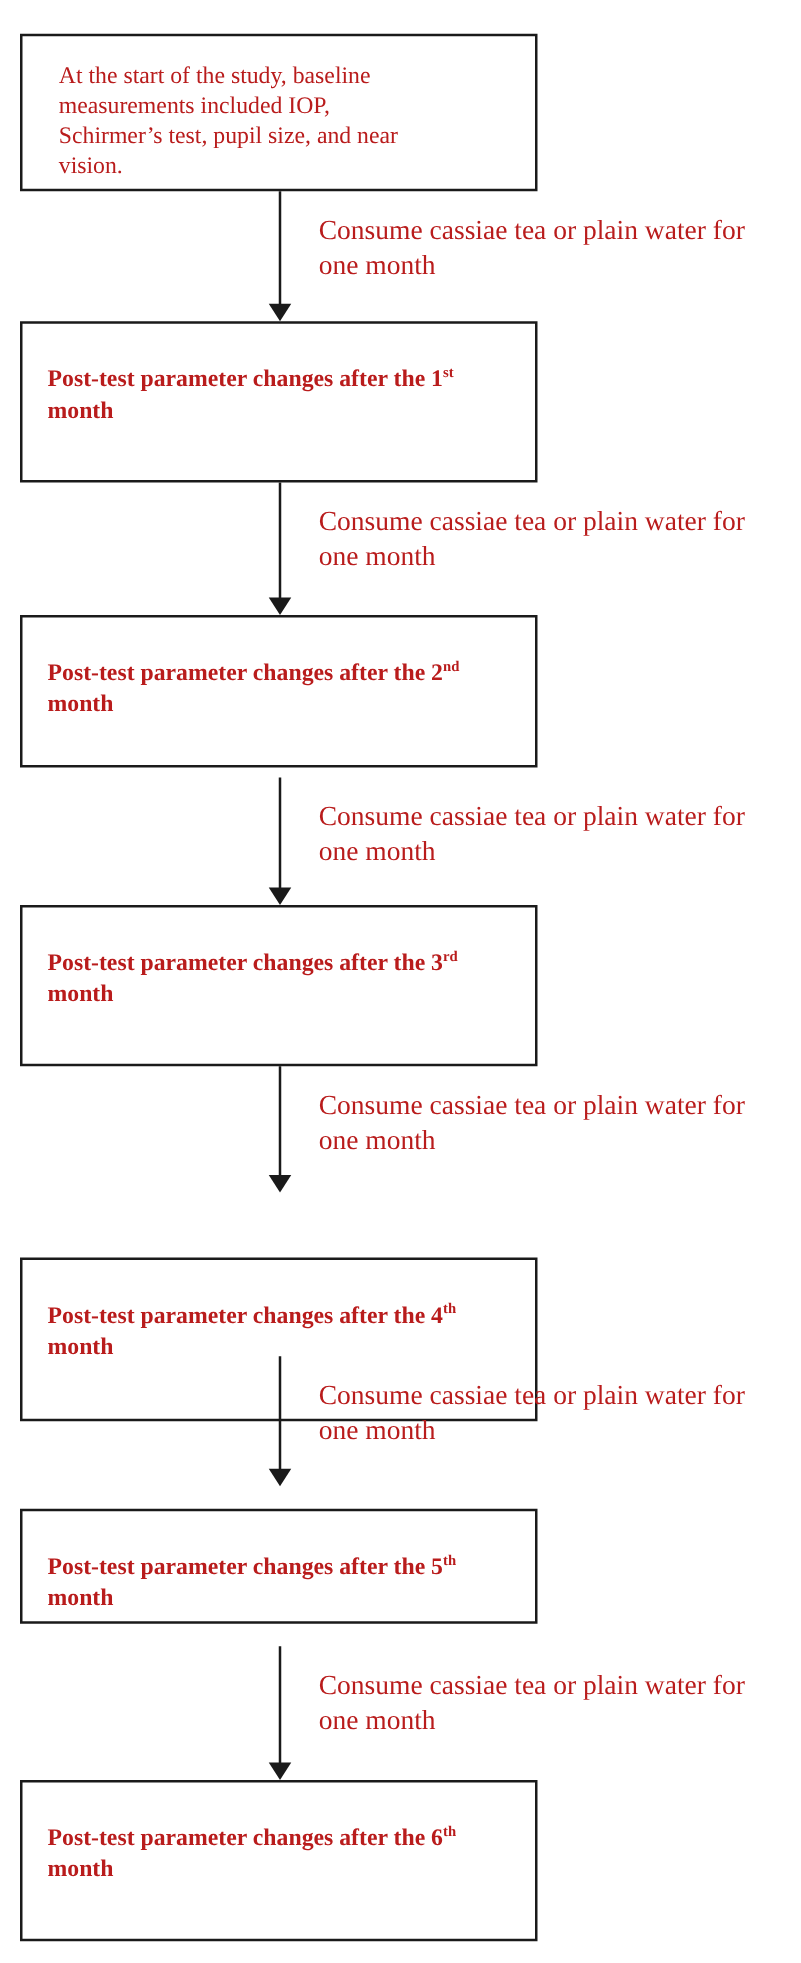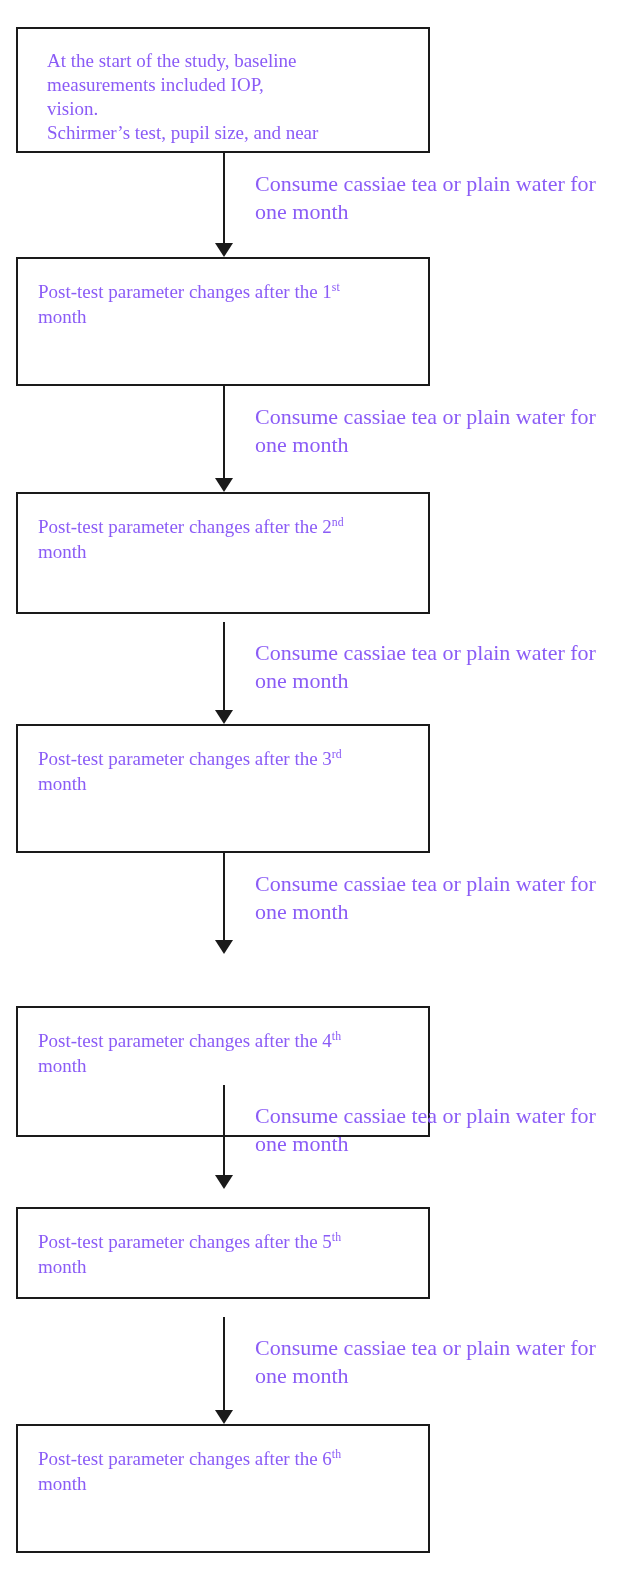--- a/index.html
+++ b/index.html
@@ -8,7 +8,7 @@
     width:641px; height:1570px;
     background:#ffffff;
     font-family:"Liberation Serif","DejaVu Serif",serif;
-    color:#8b5cf6;
+    color:#b91c1c;
     overflow:hidden;
   }
   .box {

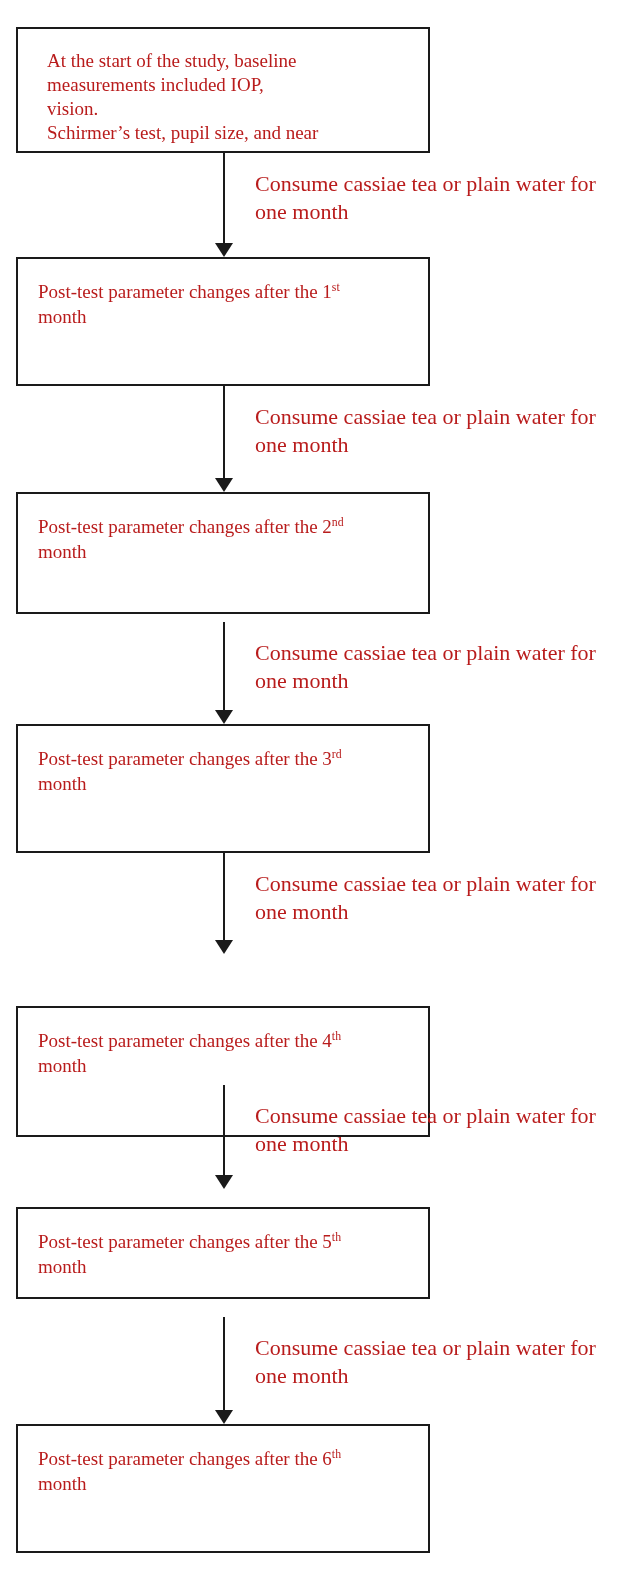--- a/index.html
+++ b/index.html
@@ -68,8 +68,8 @@
   <div class="box baseline">
     <div class="line">At the start of the study, baseline</div>
     <div class="line">measurements included IOP,</div>
+    <div class="line">Schirmer’s test, pupil size, and near</div>
     <div class="line">vision.</div>
-    <div class="line">Schirmer’s test, pupil size, and near</div>
   </div>
 
   <div class="connector c1">

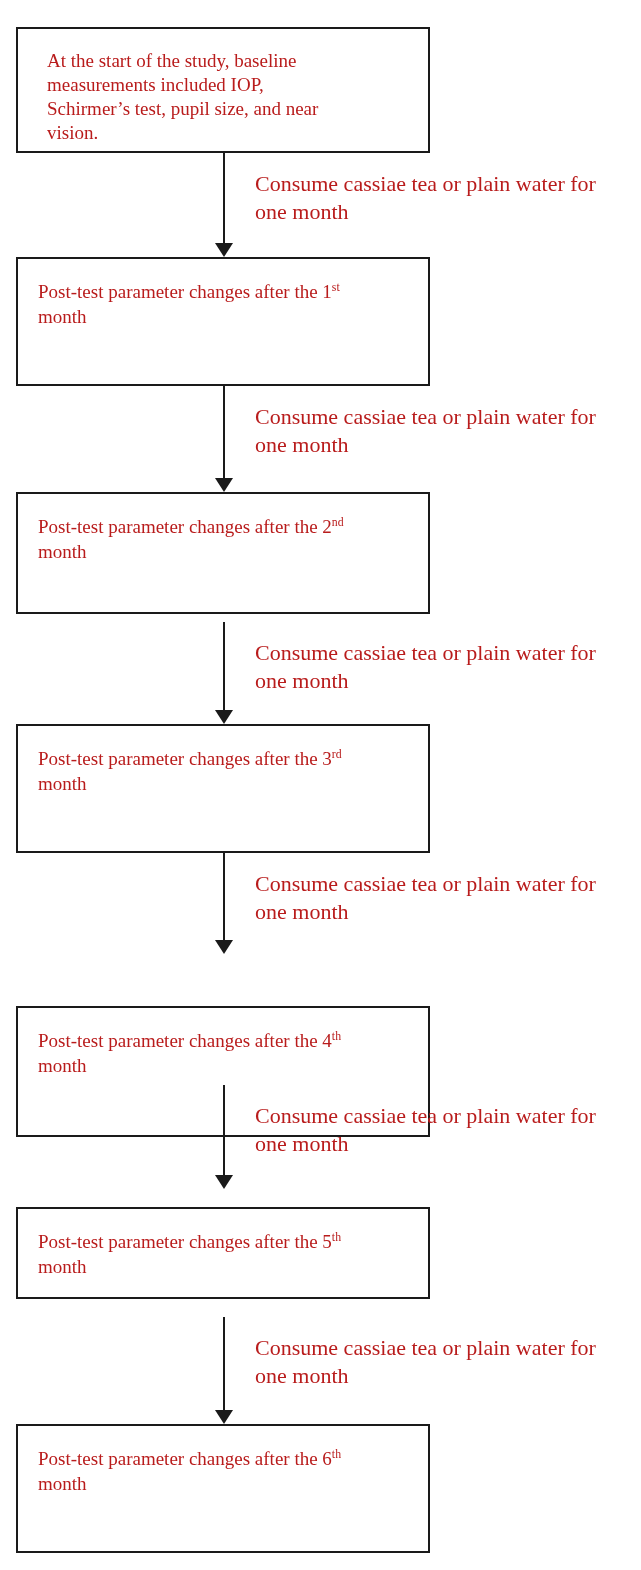--- a/index.html
+++ b/index.html
@@ -21,7 +21,7 @@
   }
   .box .line { white-space:nowrap; }
   .baseline { top:27px; height:126px; padding:20px 12px 0 29px; line-height:24px; }
-  .posttest { padding:20px 12px 0 20px; line-height:25px; }
+  .posttest { padding:32px 12px 0 20px; line-height:25px;font-weight:bold; }
   .p1 { top:257px;  height:129px; }
   .p2 { top:492px;  height:122px; }
   .p3 { top:724px;  height:129px; }

